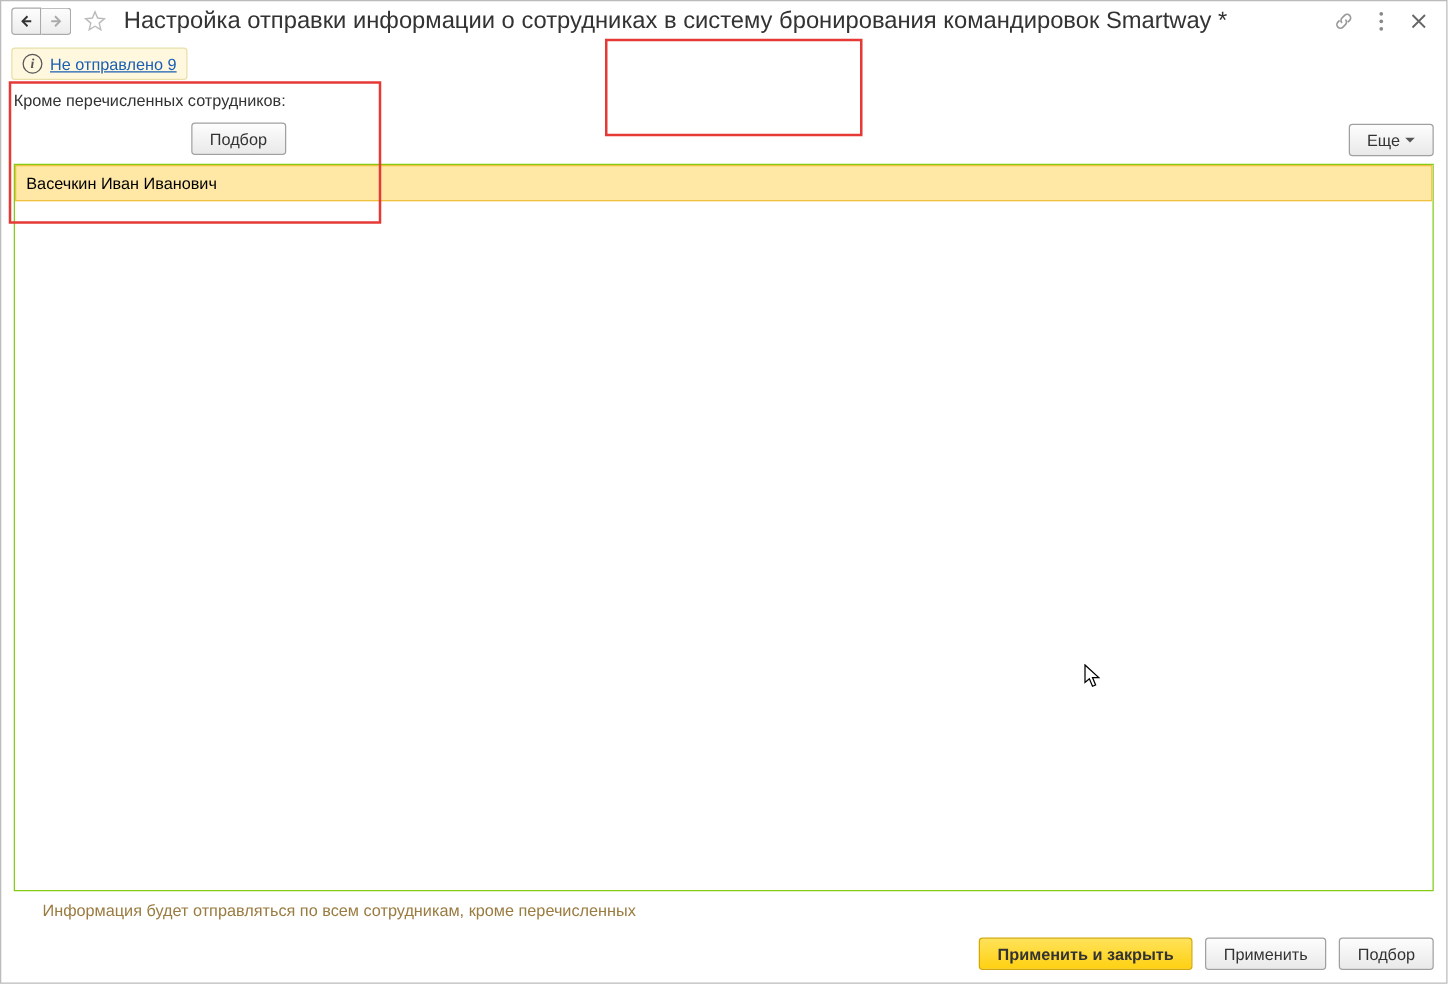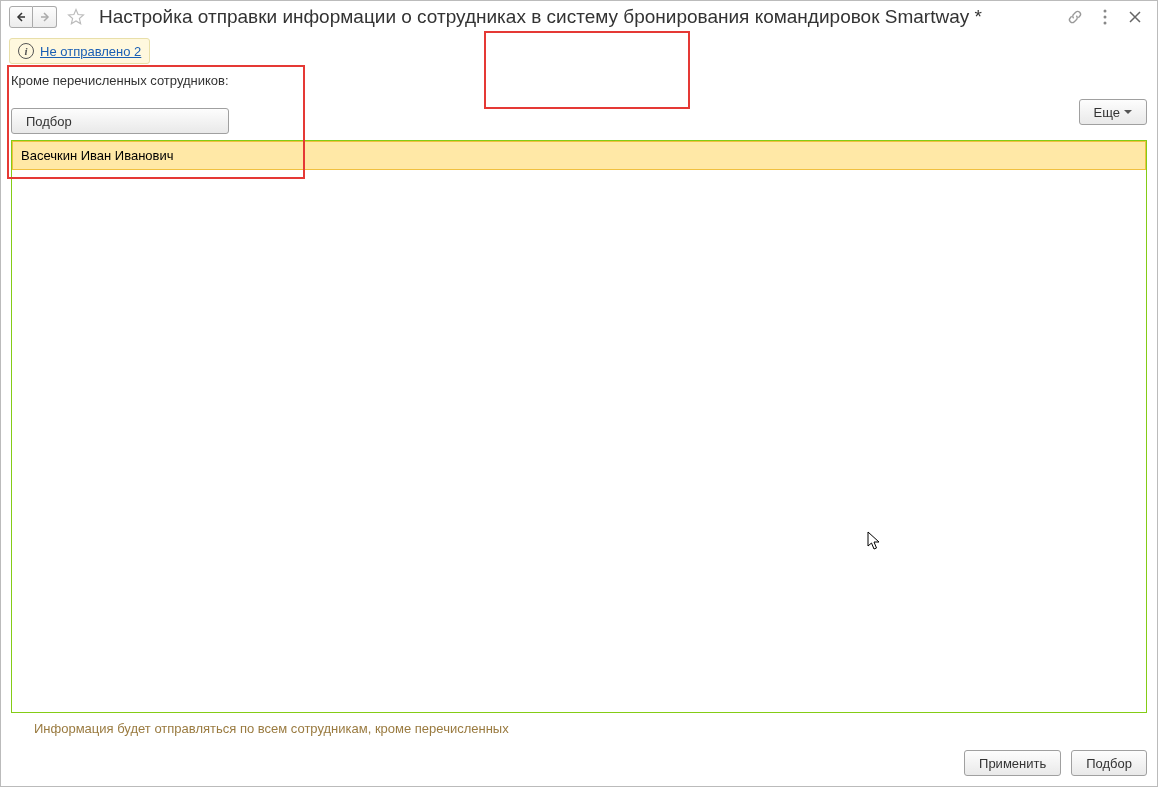--- a/index.html
+++ b/index.html
@@ -261,7 +261,7 @@
   <div class="info-bar">
     <div class="info-status">
       <div class="info-icon">i</div>
-      <span class="info-link">Не отправлено 2</span>
+      <span class="info-link">Не отправлено 9</span>
     </div>
   </div>
 

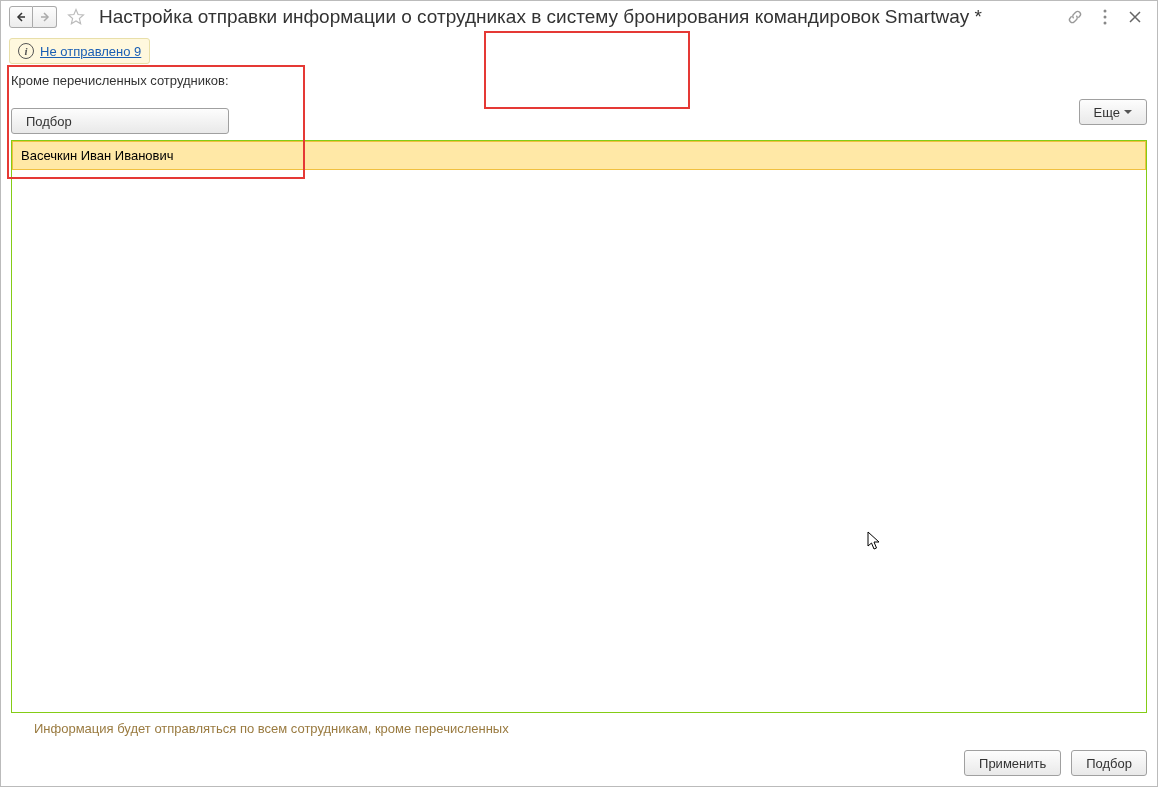--- a/index.html
+++ b/index.html
@@ -148,7 +148,8 @@
     .section-left {
       display: flex;
       flex-direction: column;
-      gap: 20px;
+      gap: 10px;
+      align-items: flex-end;
     }
     .section-label {
       color: #333;

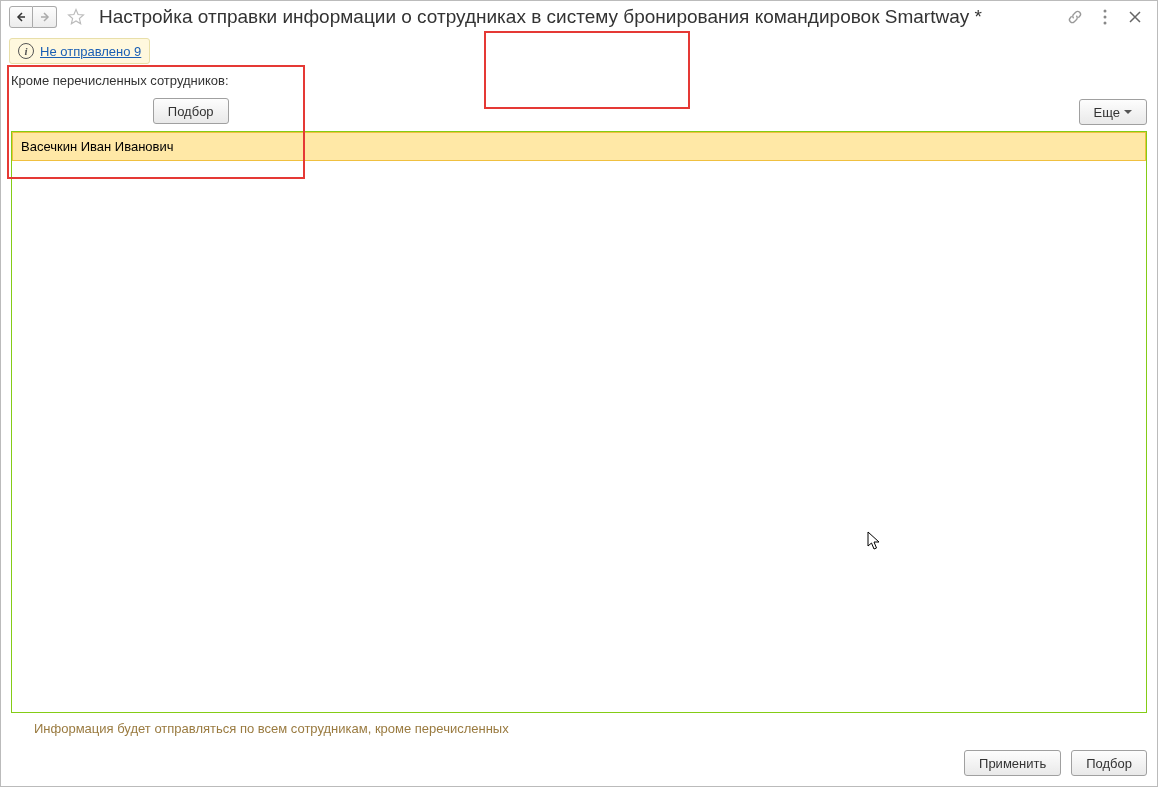--- a/index.html
+++ b/index.html
@@ -291,6 +291,7 @@
   <div class="footer-note">Информация будет отправляться по всем сотрудникам, кроме перечисленных</div>
 
   <div class="footer-buttons">
+    <button class="btn btn-yellow">Применить и закрыть</button>
     <button class="btn">Применить</button>
     <button class="btn">Подбор</button>
   </div>

